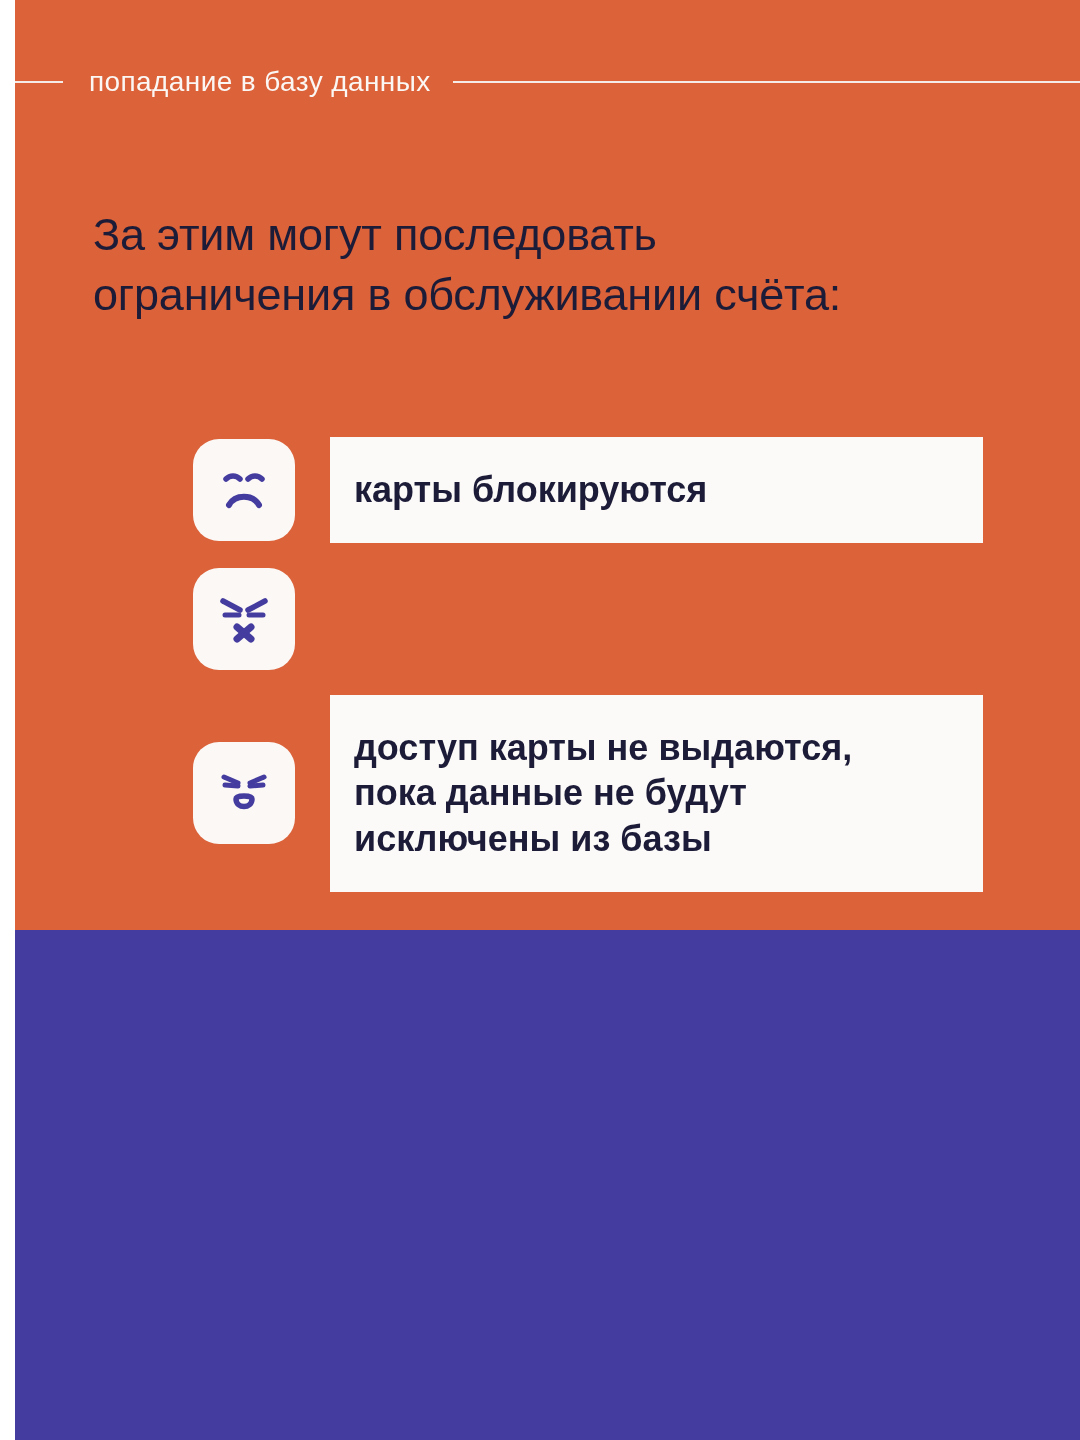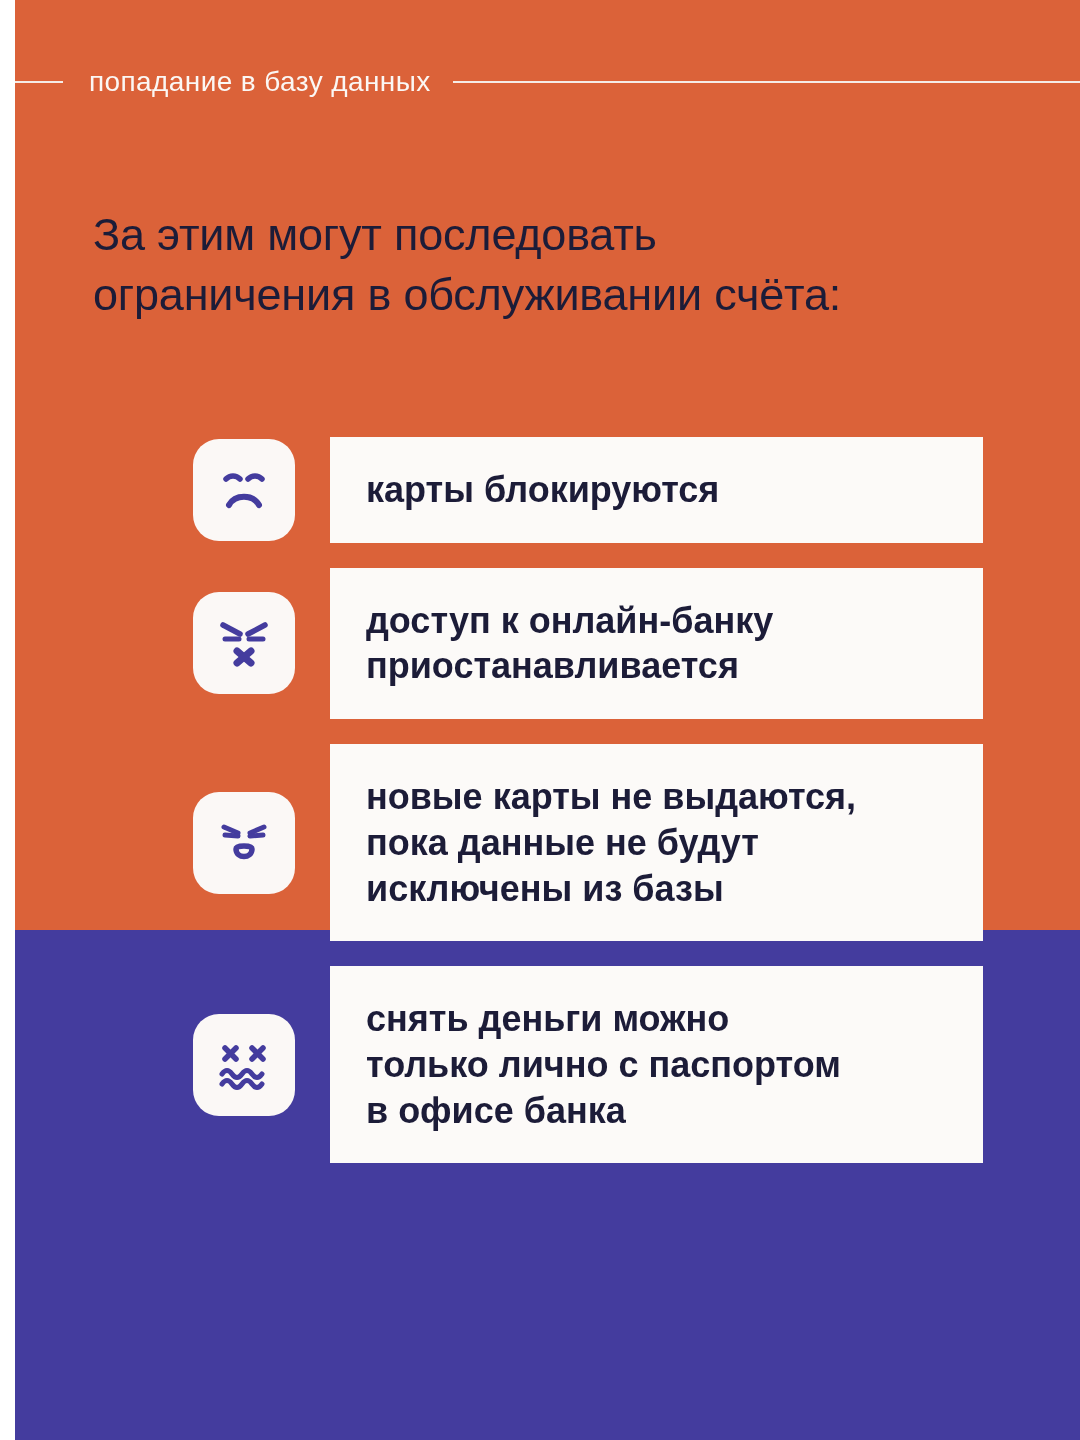--- a/index.html
+++ b/index.html
@@ -96,7 +96,7 @@
   .card {
     flex: 1 1 auto;
     background: #FCFAF8;
-    padding: 30px 36px;
+    padding: 30px 24px;
     min-height: 102px;
     display: flex;
     align-items: center;

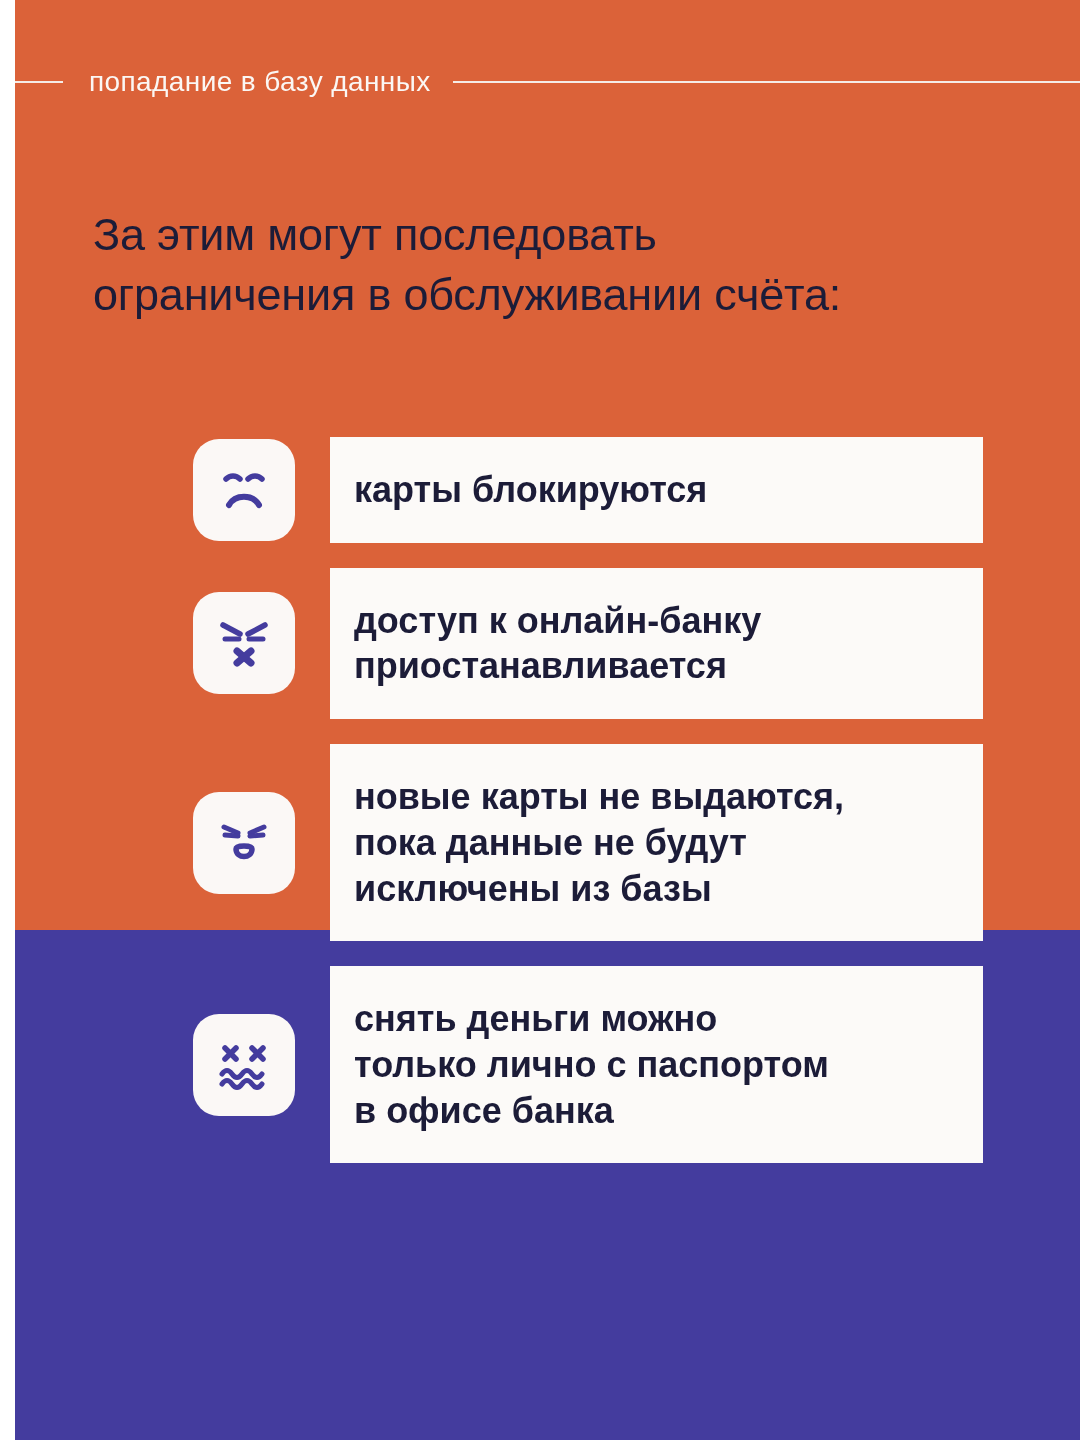--- a/index.html
+++ b/index.html
@@ -157,10 +157,6 @@
           </svg>
         </span>
       </div>
-      <div class="card">
-        <div class="card-text">доступ к онлайн-банку
-приостанавливается</div>
-      </div>
     </div>
 
     <div class="row row-3">

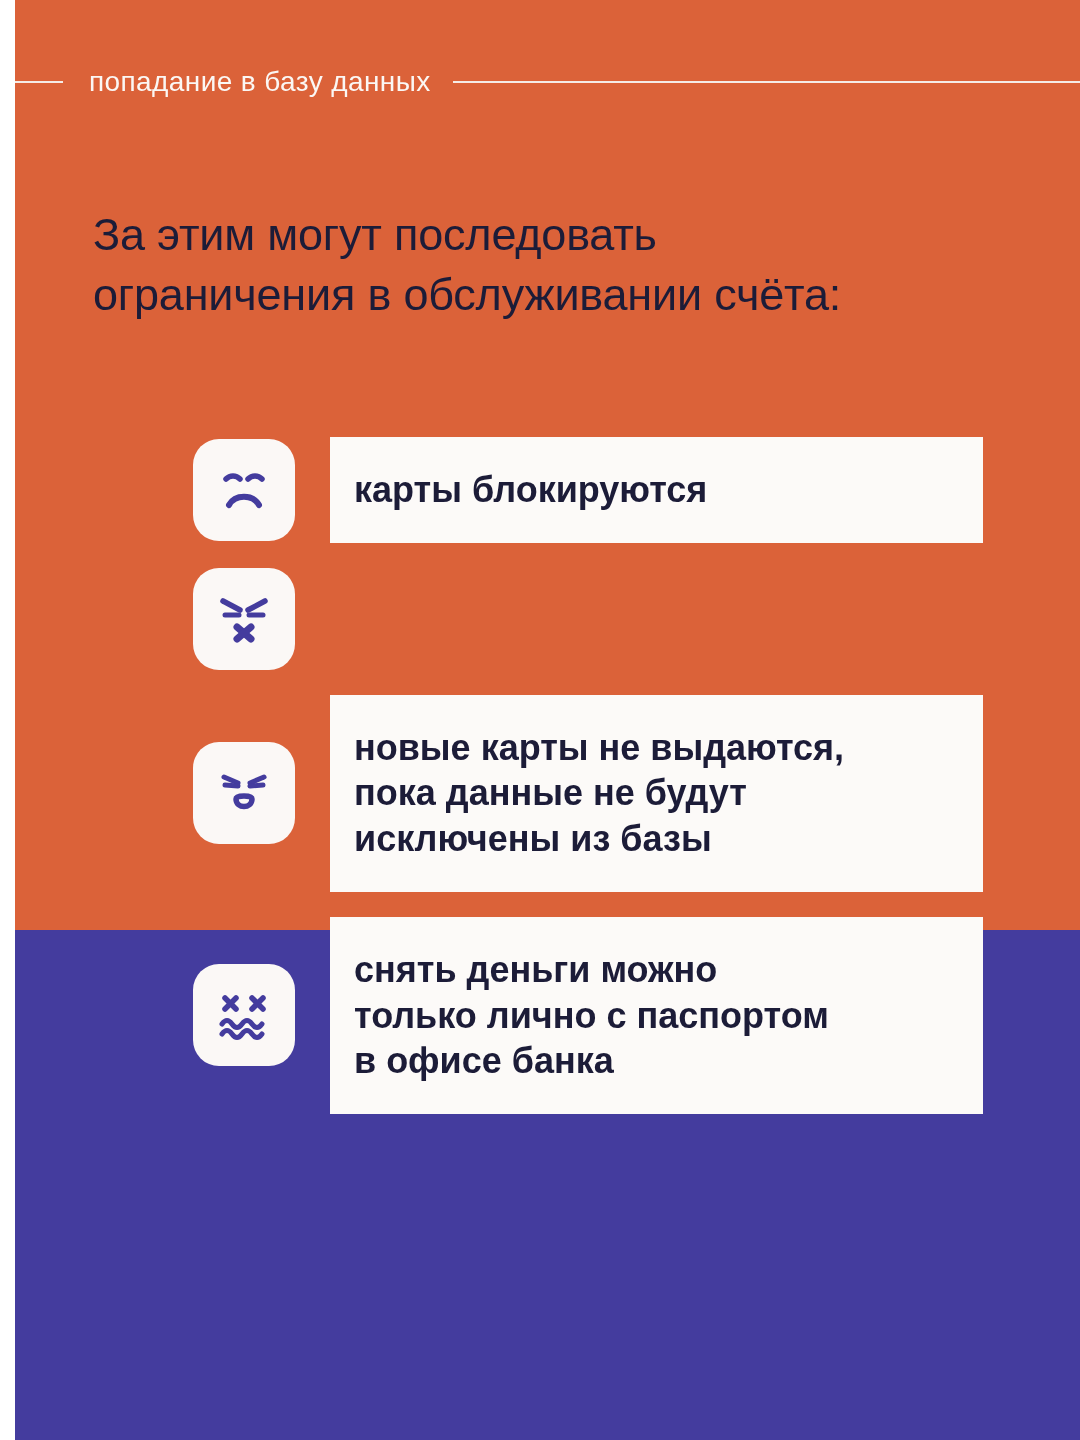--- a/index.html
+++ b/index.html
@@ -172,7 +172,7 @@
         </span>
       </div>
       <div class="card">
-        <div class="card-text">новые карты не выдаются,
+        <div class="card-text">доступ карты не выдаются,
 пока данные не будут
 исключены из базы</div>
       </div>

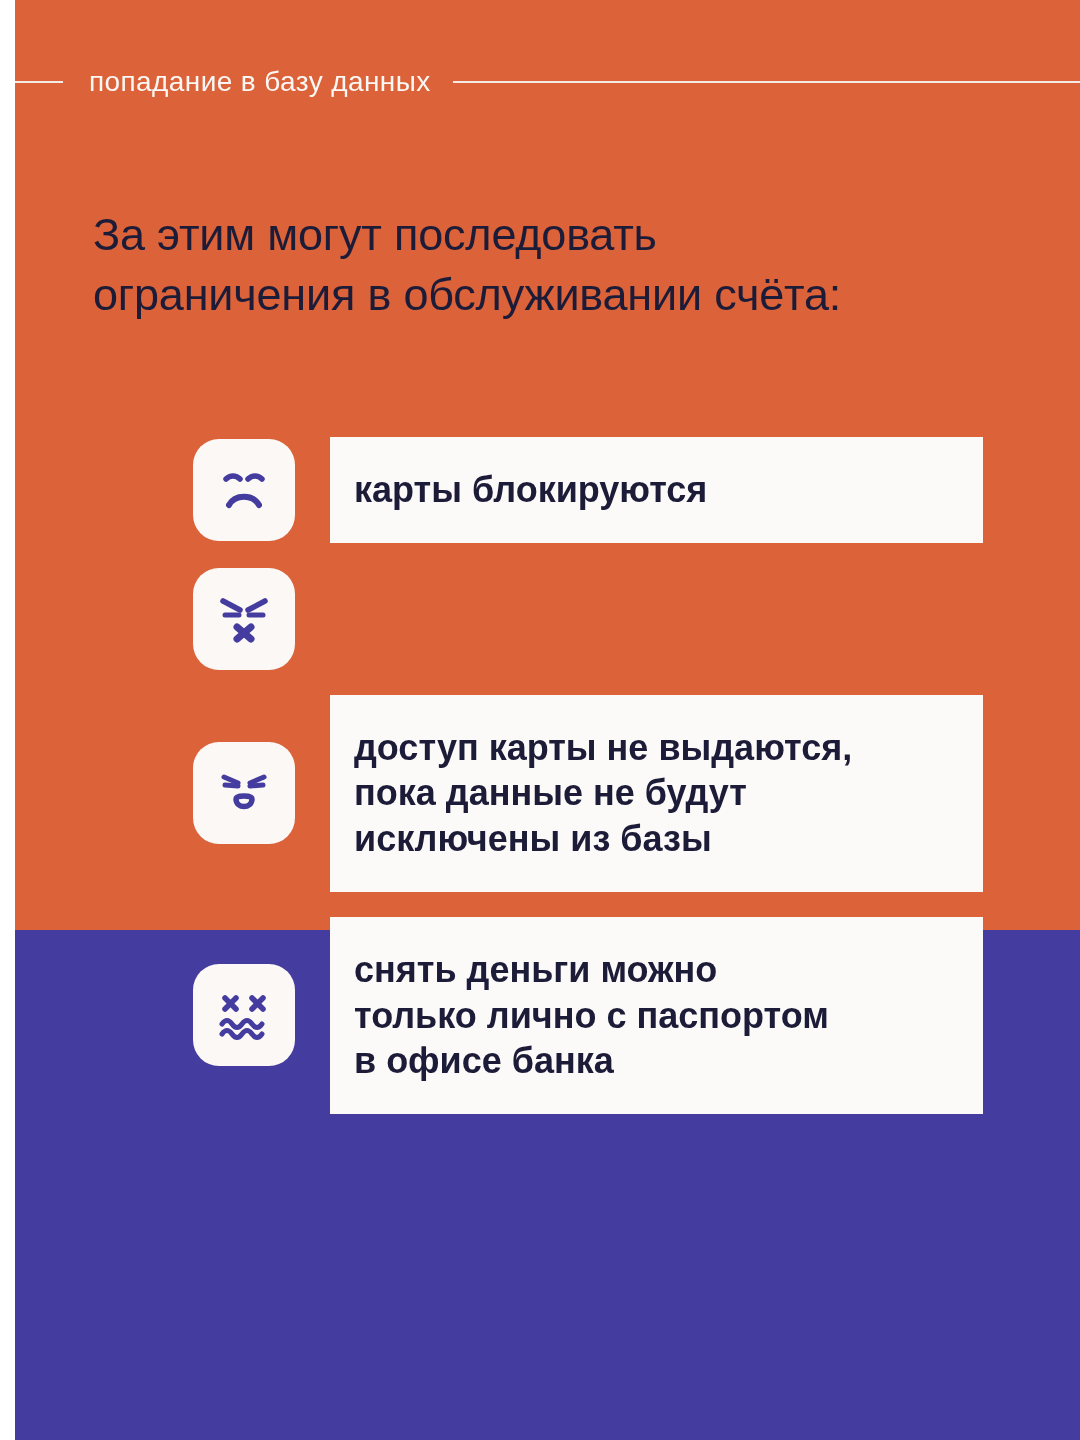--- a/index.html
+++ b/index.html
@@ -178,25 +178,6 @@
       </div>
     </div>
 
-    <div class="row row-4">
-      <div class="icon-tile">
-        <span>
-          <svg width="64" height="64" viewBox="0 0 64 64" fill="none">
-            <path d="M13 15 L24 26" stroke="#443C9E" stroke-width="5.5" stroke-linecap="round"></path>
-            <path d="M24 15 L13 26" stroke="#443C9E" stroke-width="5.5" stroke-linecap="round"></path>
-            <path d="M40 15 L51 26" stroke="#443C9E" stroke-width="5.5" stroke-linecap="round"></path>
-            <path d="M51 15 L40 26" stroke="#443C9E" stroke-width="5.5" stroke-linecap="round"></path>
-            <path d="M10 41 q5 -7 10 0 q5 7 10 0 q5 -7 10 0 q5 7 10 0" stroke="#443C9E" stroke-width="5" fill="none" stroke-linecap="round"></path>
-            <path d="M10 51 q5 -7 10 0 q5 7 10 0 q5 -7 10 0 q5 7 10 0" stroke="#443C9E" stroke-width="5" fill="none" stroke-linecap="round"></path>
-          </svg>
-        </span>
-      </div>
-      <div class="card">
-        <div class="card-text">снять деньги можно
-только лично с паспортом
-в офисе банка</div>
-      </div>
-    </div>
 
   </div>
 </div>

